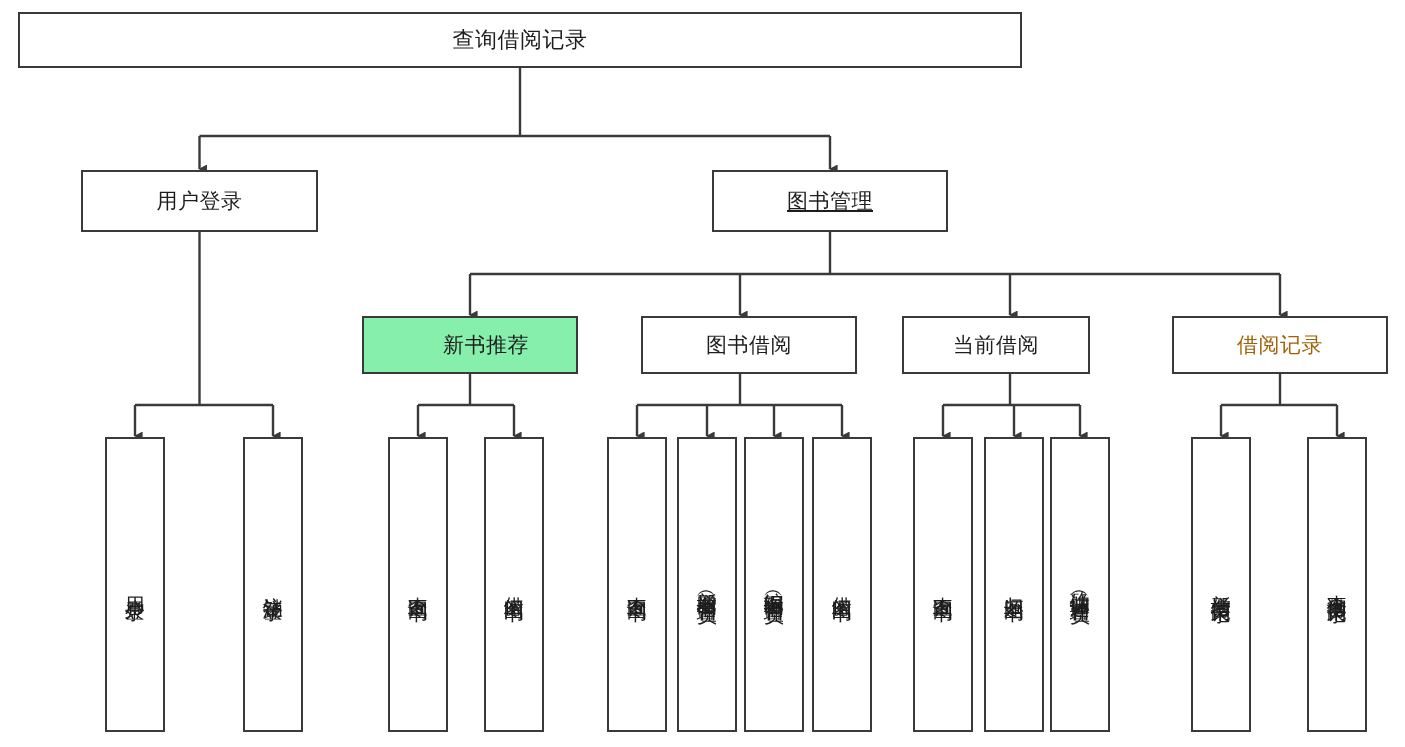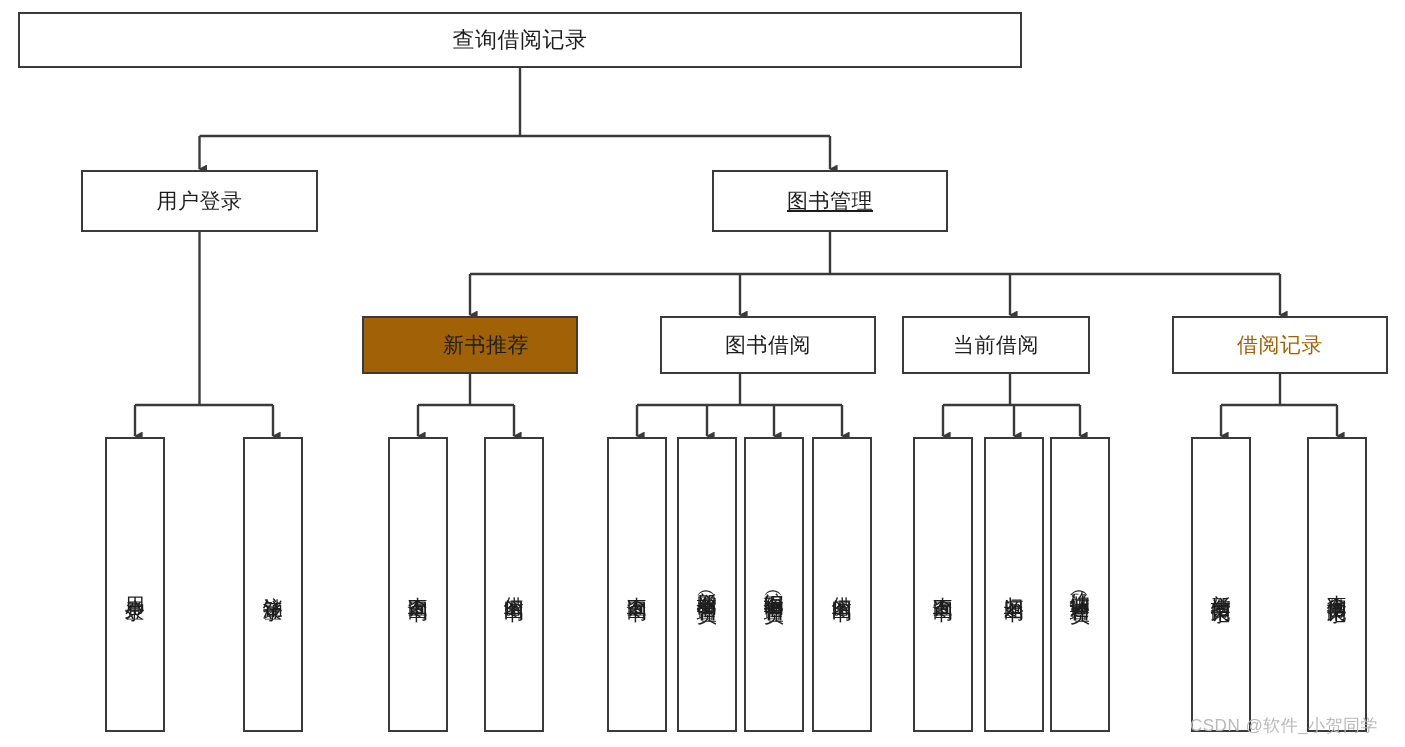--- a/index.html
+++ b/index.html
@@ -120,7 +120,7 @@
       <div class="node-box" style="left: 712px; top: 170px; width: 236px; height: 62px; border-color: rgb(58, 58, 58); background: rgb(255, 255, 255);">
         <span class="node-label" style="color: rgb(29, 29, 29); text-decoration: underline;">图书管理</span>
       </div>
-      <div class="node-box" style="left: 362px; top: 316px; width: 216px; height: 58px; border-color: rgb(58, 58, 58); background: #a16207; padding-left: 32px;">
+      <div class="node-box" style="left: 362px; top: 316px; width: 216px; height: 58px; border-color: rgb(58, 58, 58); background: #86efac; padding-left: 32px;">
         <span class="node-label" style="color: rgb(29, 29, 29);">新书推荐</span>
       </div>
       <div class="node-box" style="left: 660px; top: 316px; width: 216px; height: 58px; border-color: rgb(58, 58, 58); background: rgb(255, 255, 255);">

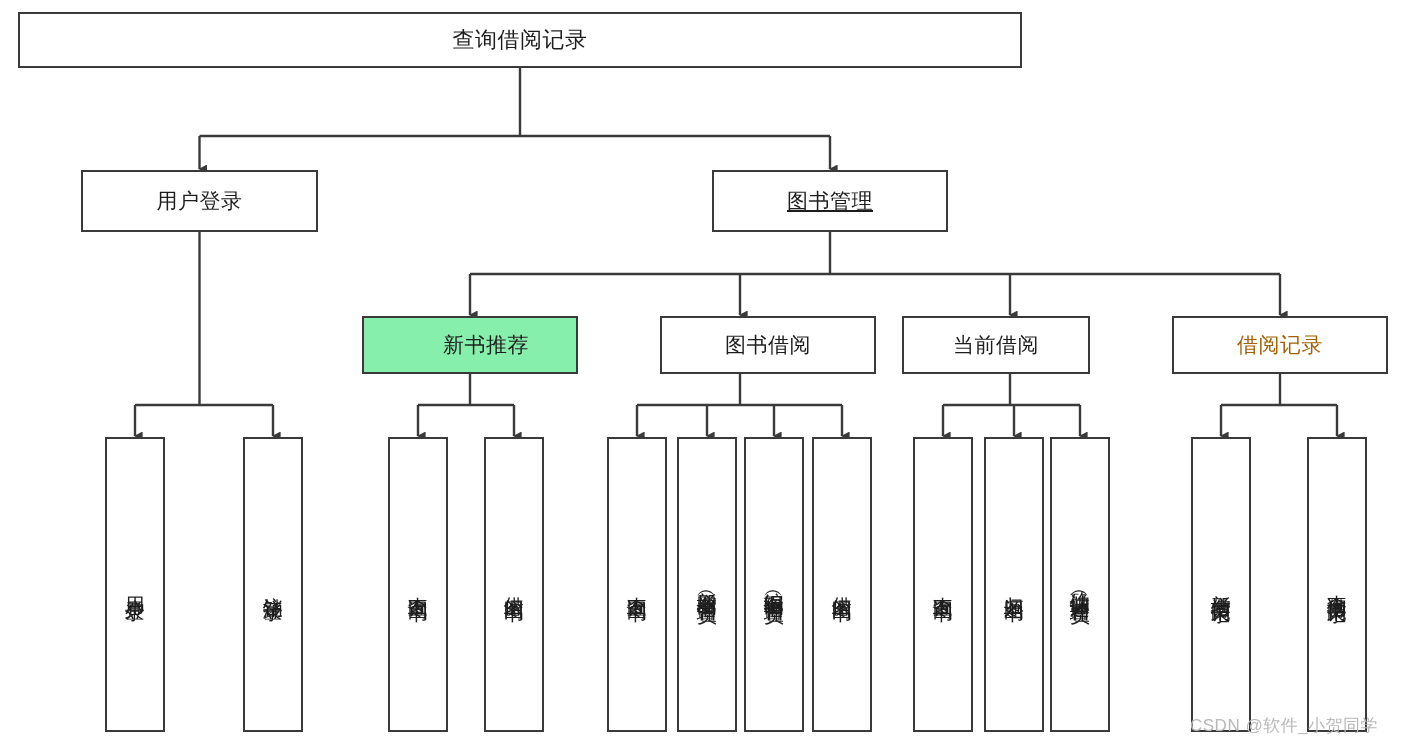--- a/index.html
+++ b/index.html
@@ -123,7 +123,7 @@
       <div class="node-box" style="left: 362px; top: 316px; width: 216px; height: 58px; border-color: rgb(58, 58, 58); background: #86efac; padding-left: 32px;">
         <span class="node-label" style="color: rgb(29, 29, 29);">新书推荐</span>
       </div>
-      <div class="node-box" style="left: 660px; top: 316px; width: 216px; height: 58px; border-color: rgb(58, 58, 58); background: rgb(255, 255, 255);">
+      <div class="node-box" style="left: 641px; top: 316px; width: 216px; height: 58px; border-color: rgb(58, 58, 58); background: rgb(255, 255, 255);">
         <span class="node-label" style="color: rgb(29, 29, 29);">图书借阅</span>
       </div>
       <div class="node-box" style="left: 902px; top: 316px; width: 188px; height: 58px; border-color: rgb(58, 58, 58); background: rgb(255, 255, 255);">

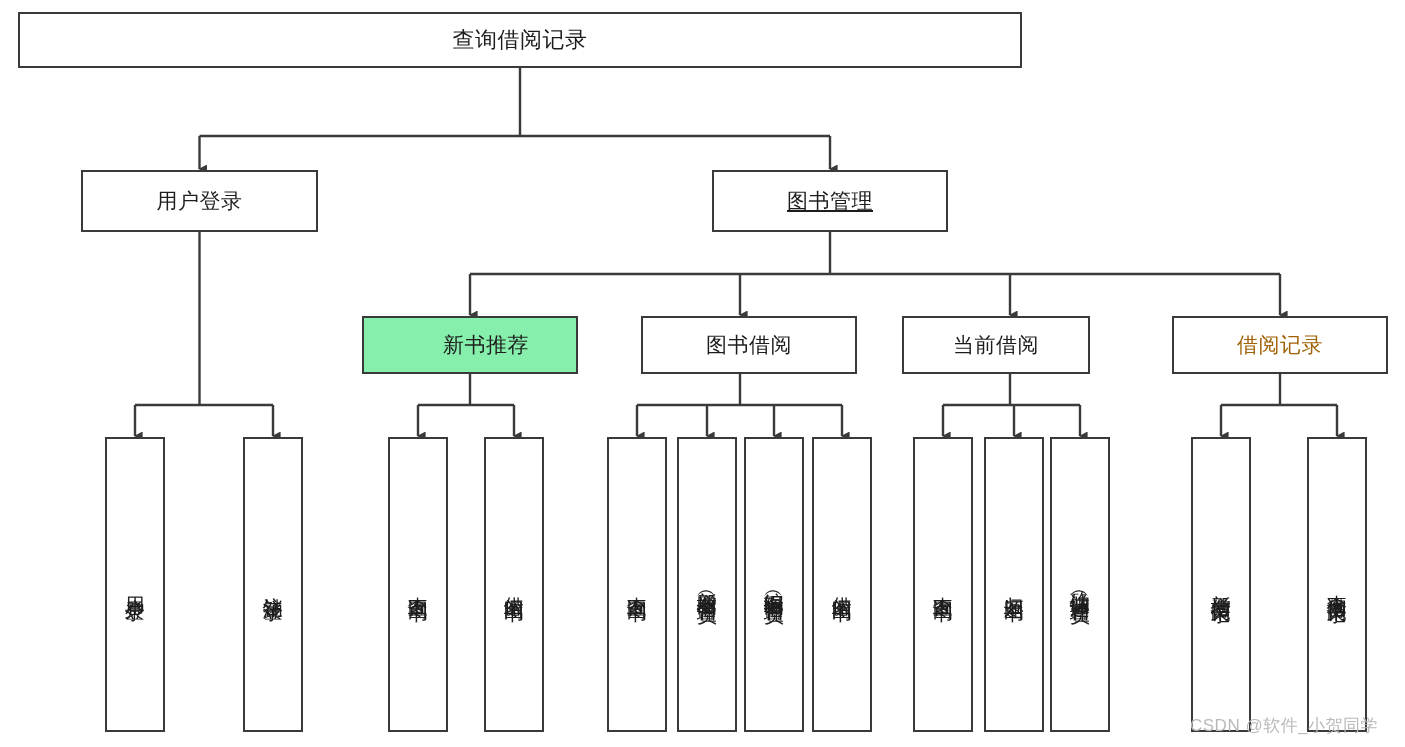--- a/index.html
+++ b/index.html
@@ -173,7 +173,6 @@
       </div>
     </div>
 
-  <div id="watermark" style="left: 1190px; top: 714px; color: rgb(185, 185, 185);">CSDN @软件_小贺同学</div>
 </div>
 
 </body></html>

